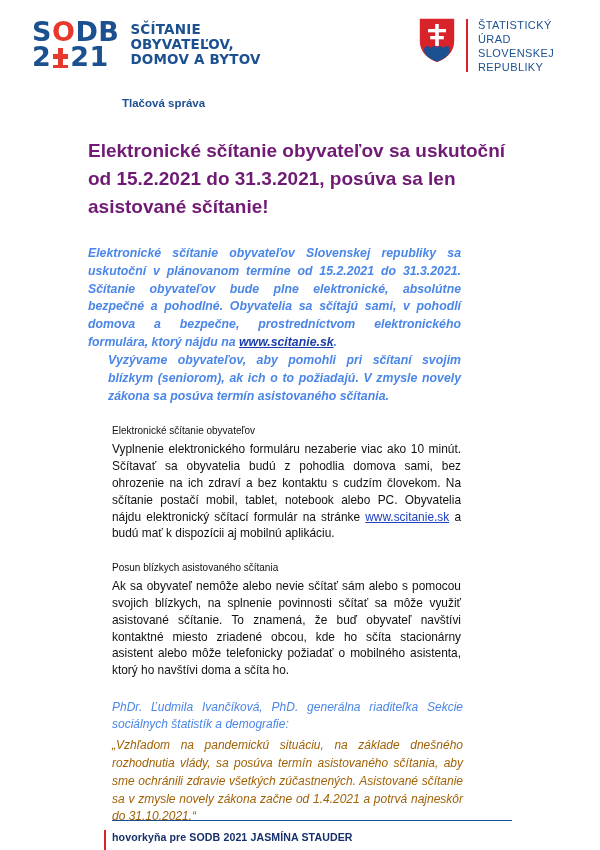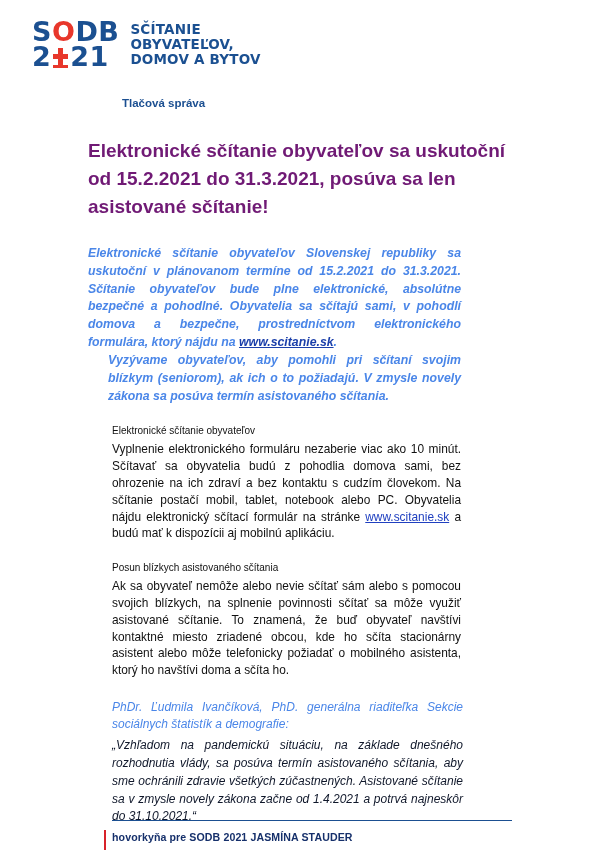--- a/index.html
+++ b/index.html
@@ -285,6 +285,20 @@
 DOMOV A BYTOV</div>
     </div>
 
+    <div class="susr-logo">
+      <svg class="crest" viewBox="0 0 38 47">
+        <path d="M1 1 H37 V24 C37 36 28 43 19 46 C10 43 1 36 1 24 Z" fill="#d8232a" stroke="#ffffff" stroke-width="1.6"></path>
+        <rect x="17.2" y="7" width="3.6" height="22" fill="#ffffff"></rect>
+        <rect x="10" y="12" width="18" height="3.3" fill="#ffffff"></rect>
+        <rect x="12.2" y="19" width="13.6" height="3.3" fill="#ffffff"></rect>
+        <path d="M6 33 C6 28 11.5 28 12.8 31.5 C14 28 19 28.4 19 31.6 C19 28.4 24 28 25.2 31.5 C26.5 28 32 28 32 33 C32 38.5 25 42.4 19 44.6 C13 42.4 6 38.5 6 33 Z" fill="#1b5091"></path>
+      </svg>
+      <div class="susr-divider"></div>
+      <div class="susr-words">ŠTATISTICKÝ
+ÚRAD
+SLOVENSKEJ
+REPUBLIKY</div>
+    </div>
   </div>
 
   <div class="content">

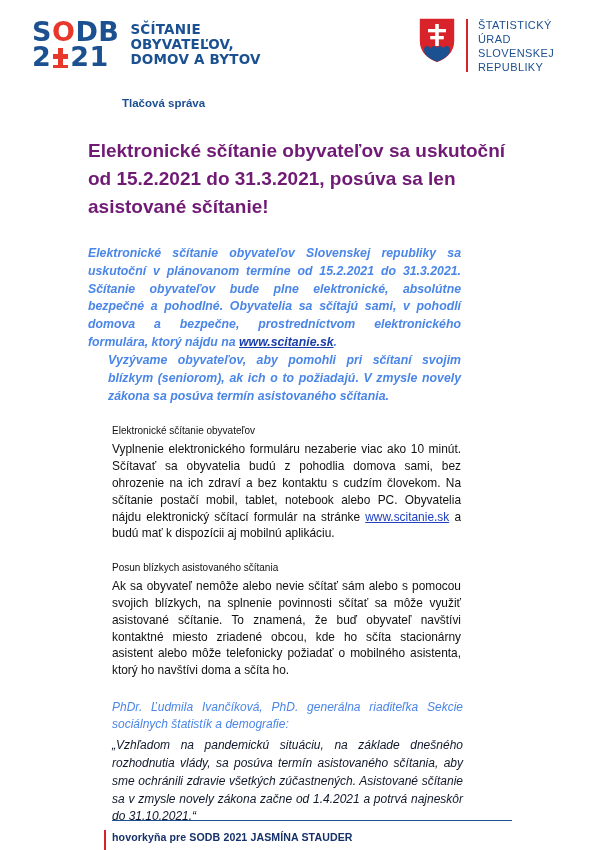--- a/index.html
+++ b/index.html
@@ -202,7 +202,7 @@
     margin: 0 0 4px 0;
   }
   .quote-text {
-    color: #0f172a;
+    color: #a16207;
     font-size: 12px;
     line-height: 1.48;
     font-style: italic;

